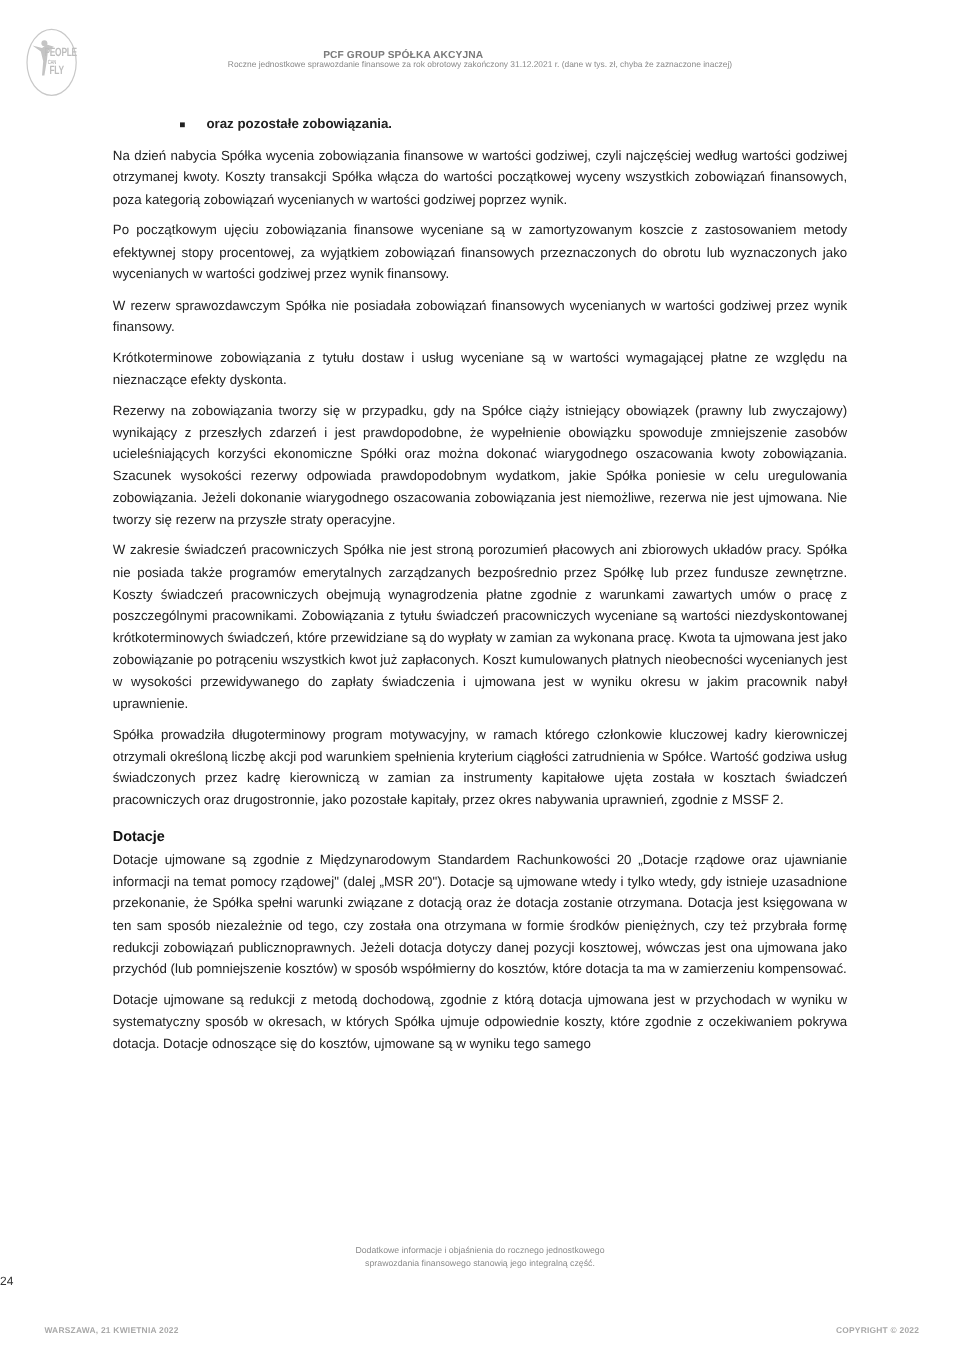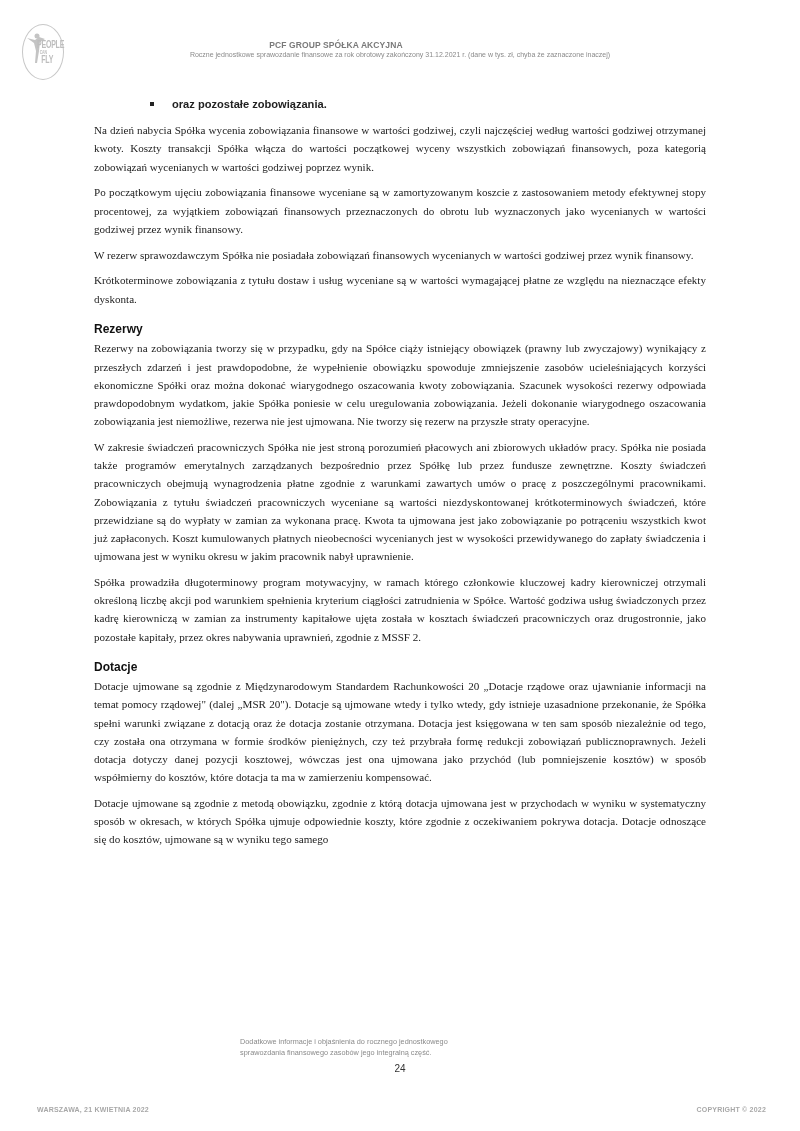--- a/index.html
+++ b/index.html
@@ -18,7 +18,7 @@
              font-size: 7px; color: #8a8a8a; }
 
   .content { position: absolute; left: 94px; top: 95px; width: 612px; font-size: 11.1px; line-height: 18.2px; color: #222; }
-  .content p { margin: 0 0 7.6px 0; text-align: justify; font-family: Liberation Serif, serif; }
+  .content p { margin: 0 0 7.6px 0; text-align: justify; }
   .bullet { position: relative; padding-left: 78px; margin: 0 0 8px 0; font-weight: bold; }
   .bullet .sq { position: absolute; left: 56px; top: 7px; width: 4px; height: 4px; background: #222; }
   h3 { margin: 12px 0 1.5px 0; font-size: 12px; font-weight: bold; color: #111; line-height: 18px; }

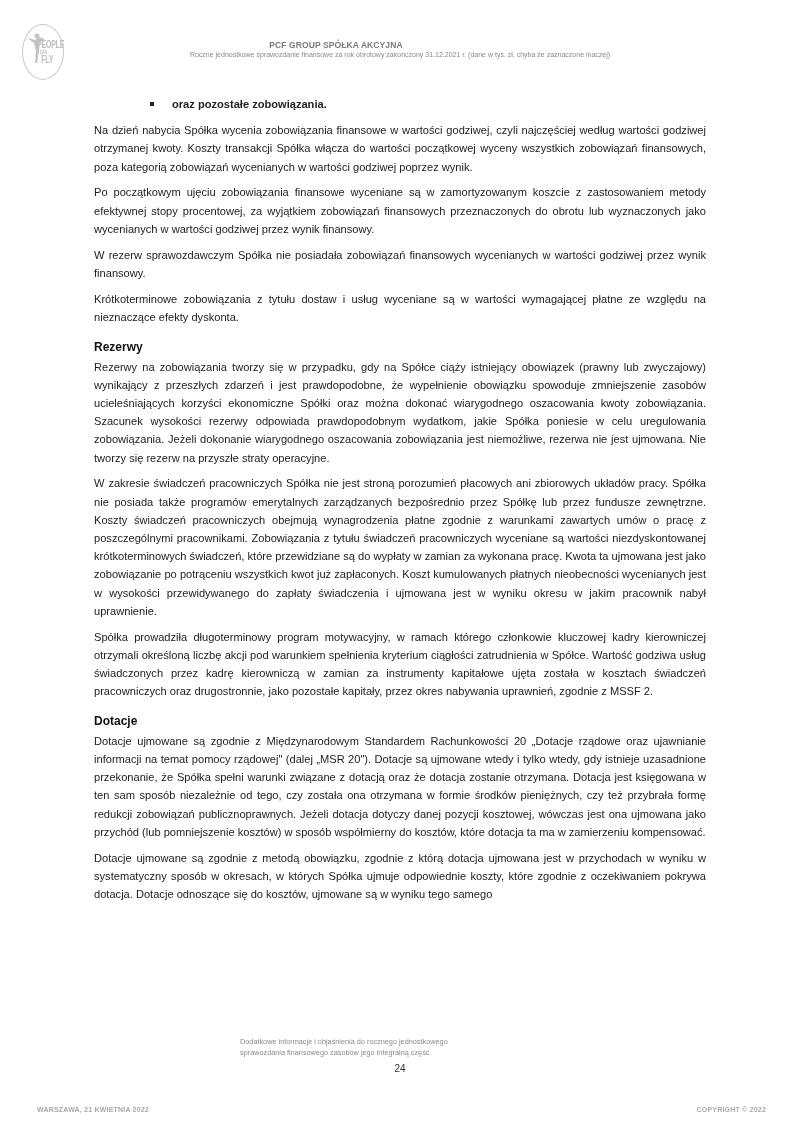--- a/index.html
+++ b/index.html
@@ -58,7 +58,6 @@
   <p>W rezerw sprawozdawczym Spółka nie posiadała zobowiązań finansowych wycenianych w wartości godziwej przez wynik finansowy.</p>
   <p>Krótkoterminowe zobowiązania z tytułu dostaw i usług wyceniane są w wartości wymagającej płatne ze względu na nieznaczące efekty dyskonta.</p>
 
-  <h3>Rezerwy</h3>
   <p>Rezerwy na zobowiązania tworzy się w przypadku, gdy na Spółce ciąży istniejący obowiązek (prawny lub zwyczajowy) wynikający z przeszłych zdarzeń i jest prawdopodobne, że wypełnienie obowiązku spowoduje zmniejszenie zasobów ucieleśniających korzyści ekonomiczne Spółki oraz można dokonać wiarygodnego oszacowania kwoty zobowiązania. Szacunek wysokości rezerwy odpowiada prawdopodobnym wydatkom, jakie Spółka poniesie w celu uregulowania zobowiązania. Jeżeli dokonanie wiarygodnego oszacowania zobowiązania jest niemożliwe, rezerwa nie jest ujmowana. Nie tworzy się rezerw na przyszłe straty operacyjne.</p>
 
   <p>W zakresie świadczeń pracowniczych Spółka nie jest stroną porozumień płacowych ani zbiorowych układów pracy. Spółka nie posiada także programów emerytalnych zarządzanych bezpośrednio przez Spółkę lub przez fundusze zewnętrzne. Koszty świadczeń pracowniczych obejmują wynagrodzenia płatne zgodnie z warunkami zawartych umów o pracę z poszczególnymi pracownikami. Zobowiązania z tytułu świadczeń pracowniczych wyceniane są wartości niezdyskontowanej krótkoterminowych świadczeń, które przewidziane są do wypłaty w zamian za wykonana pracę. Kwota ta ujmowana jest jako zobowiązanie po potrąceniu wszystkich kwot już zapłaconych. Koszt kumulowanych płatnych nieobecności wycenianych jest w wysokości przewidywanego do zapłaty świadczenia i ujmowana jest w wyniku okresu w jakim pracownik nabył uprawnienie.</p>

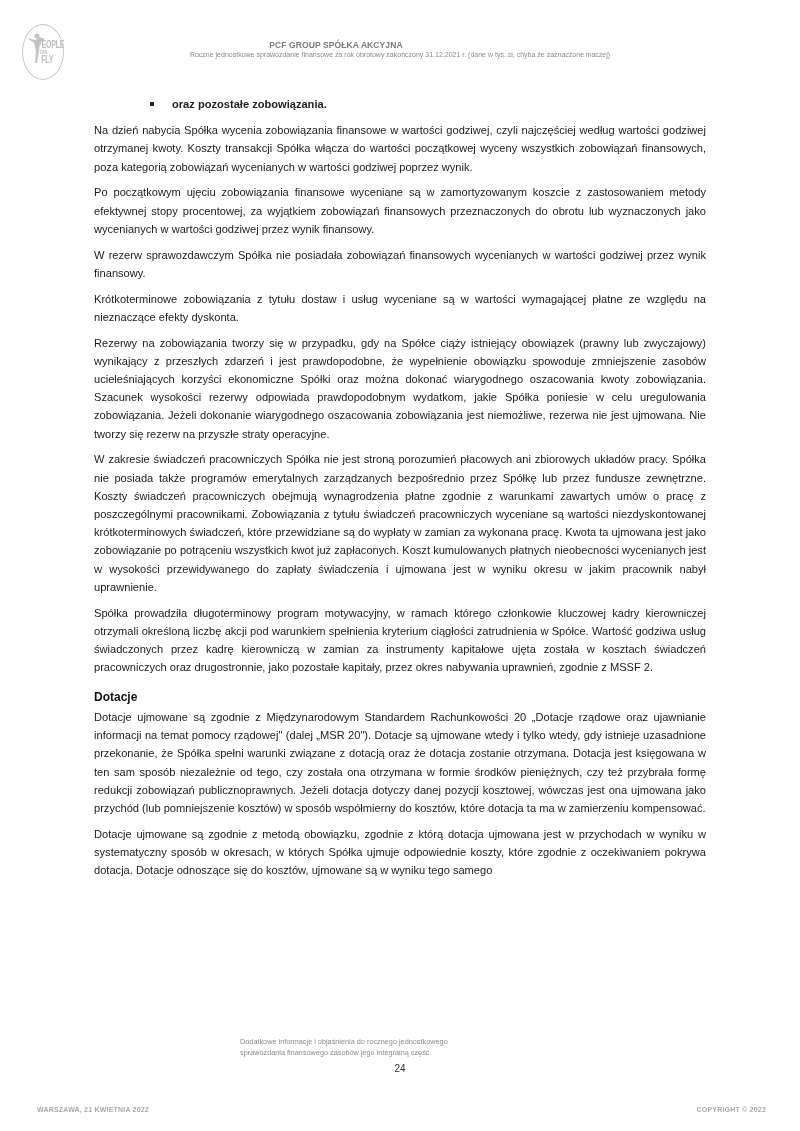--- a/index.html
+++ b/index.html
@@ -65,7 +65,7 @@
 
   <h3>Dotacje</h3>
   <p>Dotacje ujmowane są zgodnie z Międzynarodowym Standardem Rachunkowości 20 „Dotacje rządowe oraz ujawnianie informacji na temat pomocy rządowej" (dalej „MSR 20"). Dotacje są ujmowane wtedy i tylko wtedy, gdy istnieje uzasadnione przekonanie, że Spółka spełni warunki związane z dotacją oraz że dotacja zostanie otrzymana. Dotacja jest księgowana w ten sam sposób niezależnie od tego, czy została ona otrzymana w formie środków pieniężnych, czy też przybrała formę redukcji zobowiązań publicznoprawnych. Jeżeli dotacja dotyczy danej pozycji kosztowej, wówczas jest ona ujmowana jako przychód (lub pomniejszenie kosztów) w sposób współmierny do kosztów, które dotacja ta ma w zamierzeniu kompensować.</p>
-  <p>Dotacje ujmowane są zgodnie z metodą obowiązku, zgodnie z którą dotacja ujmowana jest w przychodach w wyniku w systematyczny sposób w okresach, w których Spółka ujmuje odpowiednie koszty, które zgodnie z oczekiwaniem pokrywa dotacja. Dotacje odnoszące się do kosztów, ujmowane są w wyniku tego samego</p>
+  <p>Dotacje ujmowane są redukcji z metodą dochodową, zgodnie z którą dotacja ujmowana jest w przychodach w wyniku w systematyczny sposób w okresach, w których Spółka ujmuje odpowiednie koszty, które zgodnie z oczekiwaniem pokrywa dotacja. Dotacje odnoszące się do kosztów, ujmowane są w wyniku tego samego</p>
 </div>
 
 <div class="page-num">24</div>

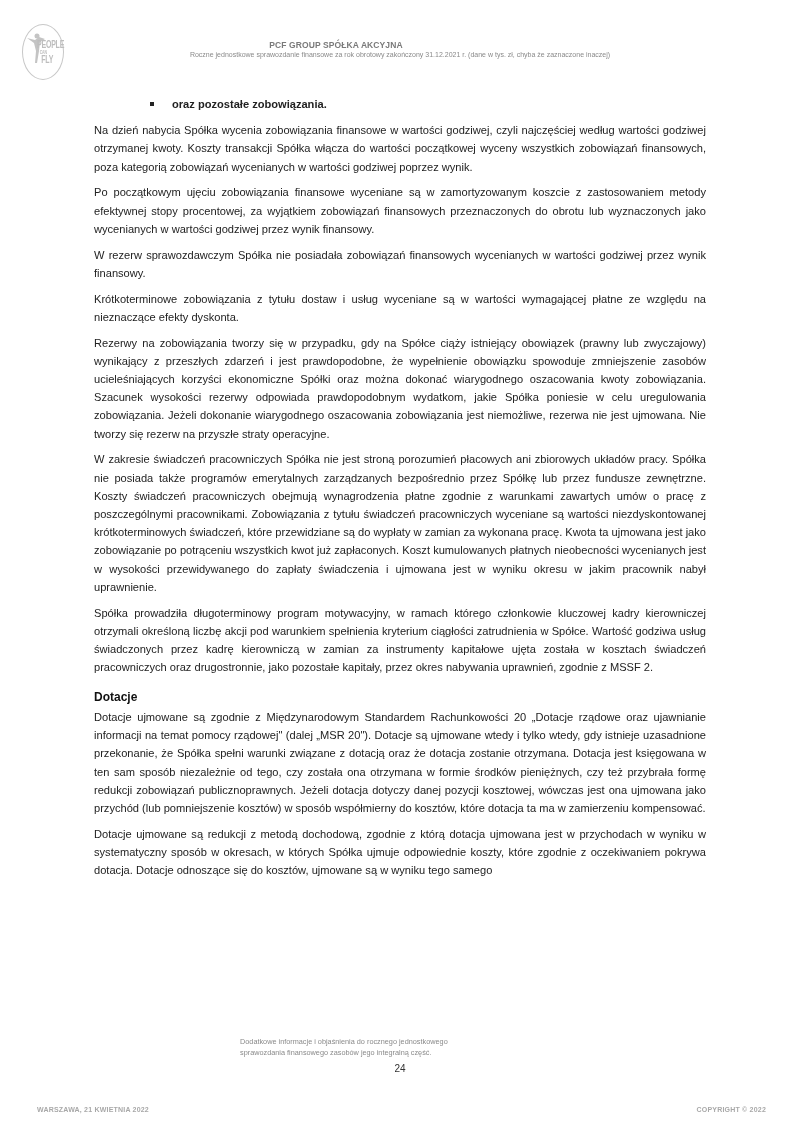--- a/index.html
+++ b/index.html
@@ -25,7 +25,7 @@
 
   .page-num { position: absolute; top: 1063px; left: 0; width: 800px; text-align: center; font-size: 10px; color: #333; }
   .footer-left { position: absolute; top: 1106px; left: 37px; font-size: 7px; color: #a8a8a8; font-weight: bold; letter-spacing: 0.2px; }
-  .footer-center { position: absolute; top: 1036px; left: 240px; width: 320px; text-align: left; font-size: 7.3px; line-height: 11px; color: #8a8a8a; }
+  .footer-center { position: absolute; top: 1036px; left: 240px; width: 320px; text-align: center; font-size: 7.3px; line-height: 11px; color: #8a8a8a; }
   .footer-right { position: absolute; top: 1106px; right: 34px; font-size: 7px; color: #a8a8a8; font-weight: bold; letter-spacing: 0.2px; }
 </style>
 </head>

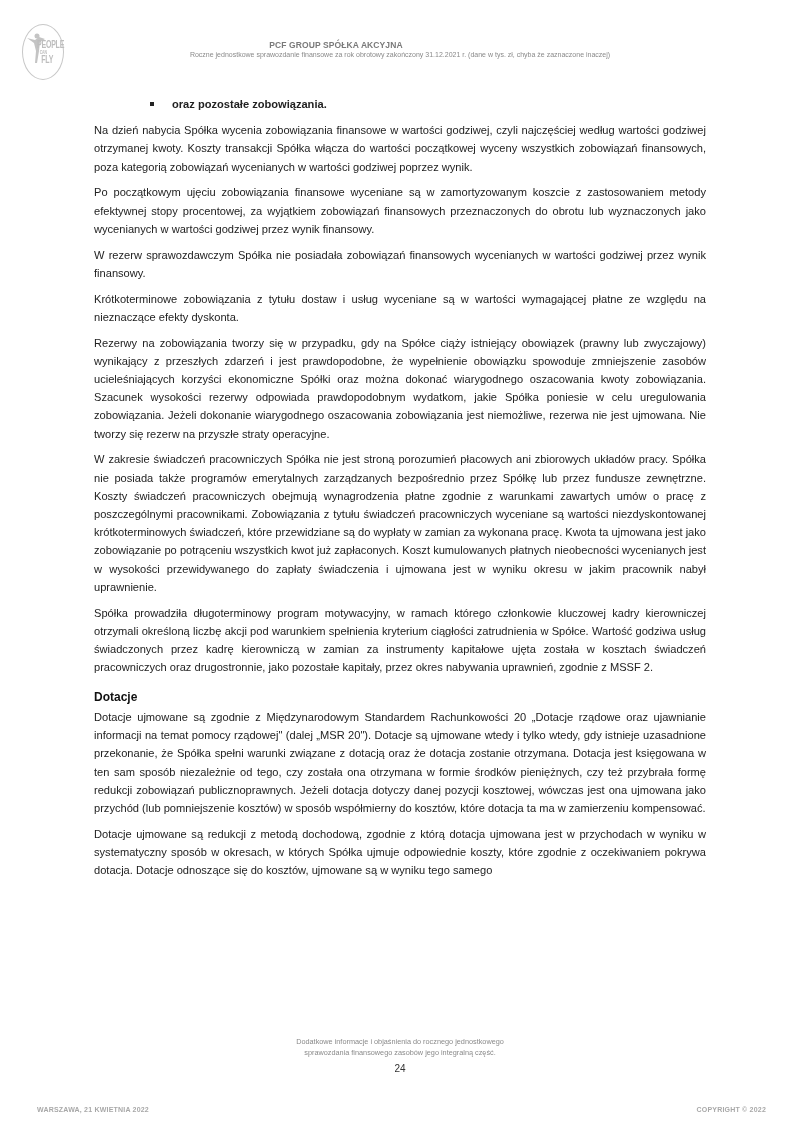--- a/index.html
+++ b/index.html
@@ -72,7 +72,7 @@
 <div class="footer-left">WARSZAWA, 21 KWIETNIA 2022</div>
 <div class="footer-center">
   <div>Dodatkowe informacje i objaśnienia do rocznego jednostkowego</div>
-  <div>sprawozdania finansowego zasobów jego integralną część.</div>
+  <div>sprawozdania finansowego stanowią jego integralną część.</div>
 </div>
 <div class="footer-right">COPYRIGHT © 2022</div>
 

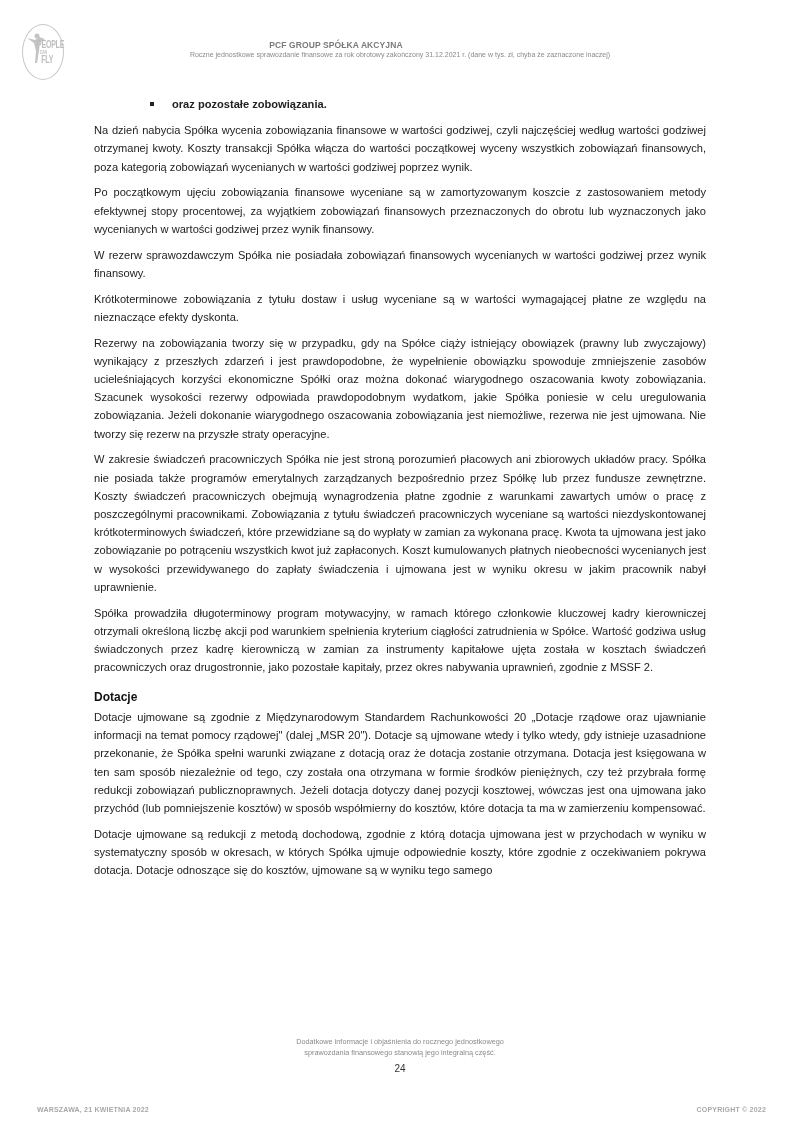--- a/index.html
+++ b/index.html
@@ -23,7 +23,7 @@
   .bullet .sq { position: absolute; left: 56px; top: 7px; width: 4px; height: 4px; background: #222; }
   h3 { margin: 12px 0 1.5px 0; font-size: 12px; font-weight: bold; color: #111; line-height: 18px; }
 
-  .page-num { position: absolute; top: 1063px; left: 0; width: 800px; text-align: center; font-size: 10px; color: #333; }
+  .page-num { position: absolute; top: 1063px; left: 0; width: 800px; font-size: 10px; color: #333; }
   .footer-left { position: absolute; top: 1106px; left: 37px; font-size: 7px; color: #a8a8a8; font-weight: bold; letter-spacing: 0.2px; }
   .footer-center { position: absolute; top: 1036px; left: 240px; width: 320px; text-align: center; font-size: 7.3px; line-height: 11px; color: #8a8a8a; }
   .footer-right { position: absolute; top: 1106px; right: 34px; font-size: 7px; color: #a8a8a8; font-weight: bold; letter-spacing: 0.2px; }

